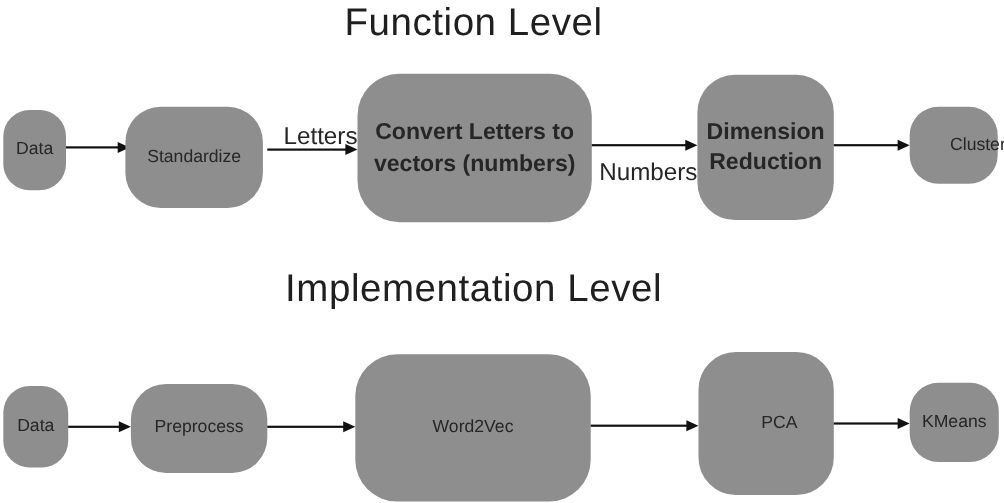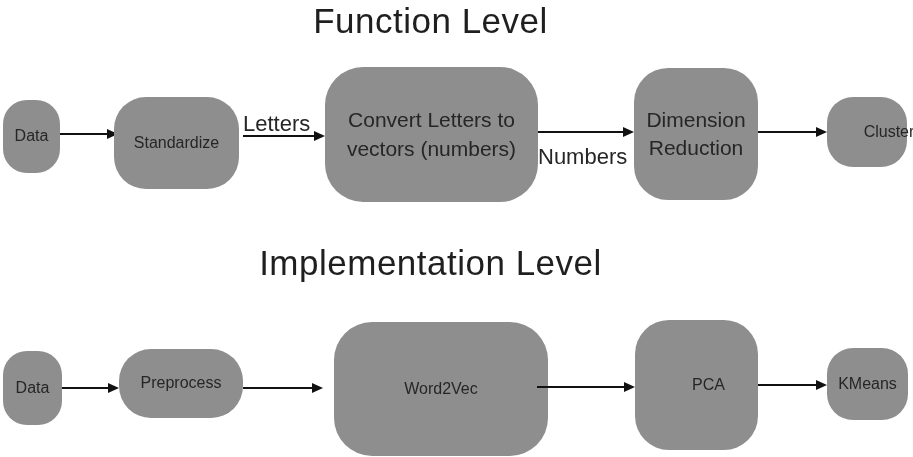--- a/index.html
+++ b/index.html
@@ -71,7 +71,7 @@
     position: absolute;
     font-size: 22px;
     color: var(--text);
-    text-align: left;
+    text-align: right;
     white-space: nowrap;
   }
 </style>

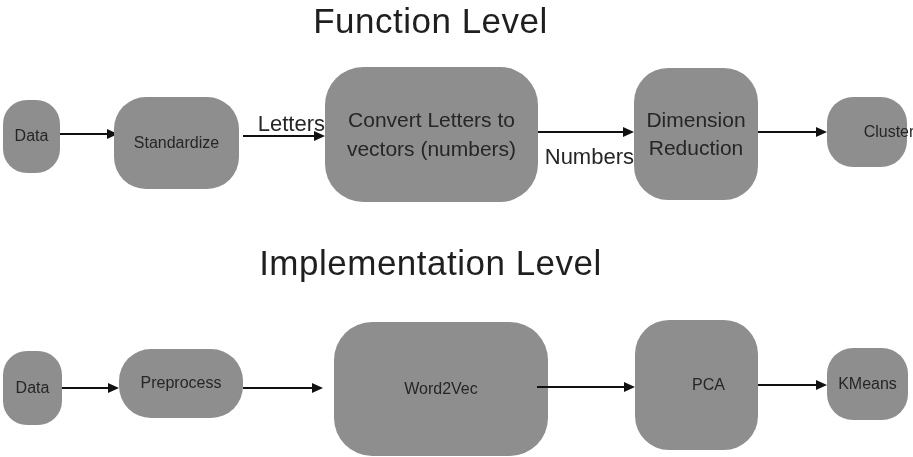--- a/index.html
+++ b/index.html
@@ -51,6 +51,7 @@
     font-size: 21px;
     white-space: normal;
     line-height: 1.35;
+    font-weight: bold;
   }
   .arrow {
     position: absolute;

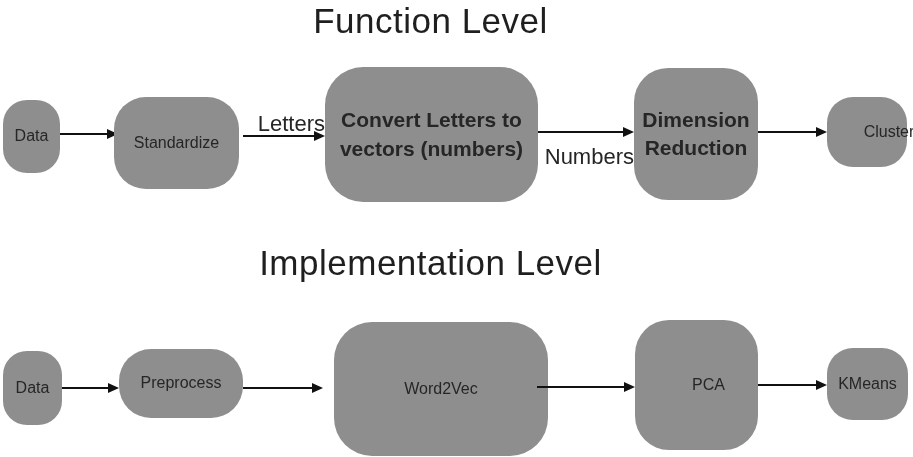--- a/index.html
+++ b/index.html
@@ -121,7 +121,7 @@
 
   <div class="arrow" style="left:62px; top:387px; width:47px;"></div>
 
-  <div class="node" style="left:119px; top:349px; width:124px; height:69px; border-radius:32px;">
+  <div class="node" style="left:119px; top:349px; width:124px; height:81px; border-radius:32px;">
     <span class="node-label">Preprocess</span>
   </div>
 

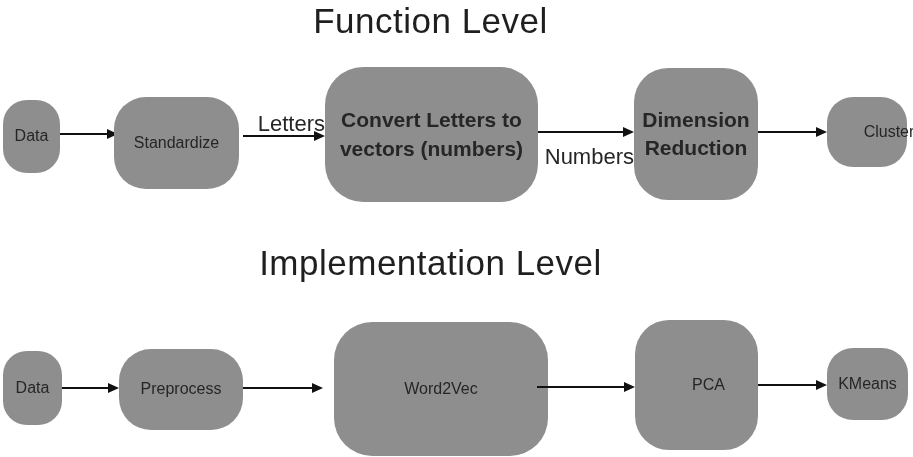--- a/index.html
+++ b/index.html
@@ -127,7 +127,7 @@
 
   <div class="arrow" style="left:243px; top:387px; width:70px;"></div>
 
-  <div class="node" style="left:323px; top:322px; width:214px; height:134px; border-radius:38px;margin-left:11px;">
+  <div class="node" style="left:323px; top:322px; width:214px; height:134px; border-radius:38px;">
     <span class="node-label">Word2Vec</span>
   </div>
 

